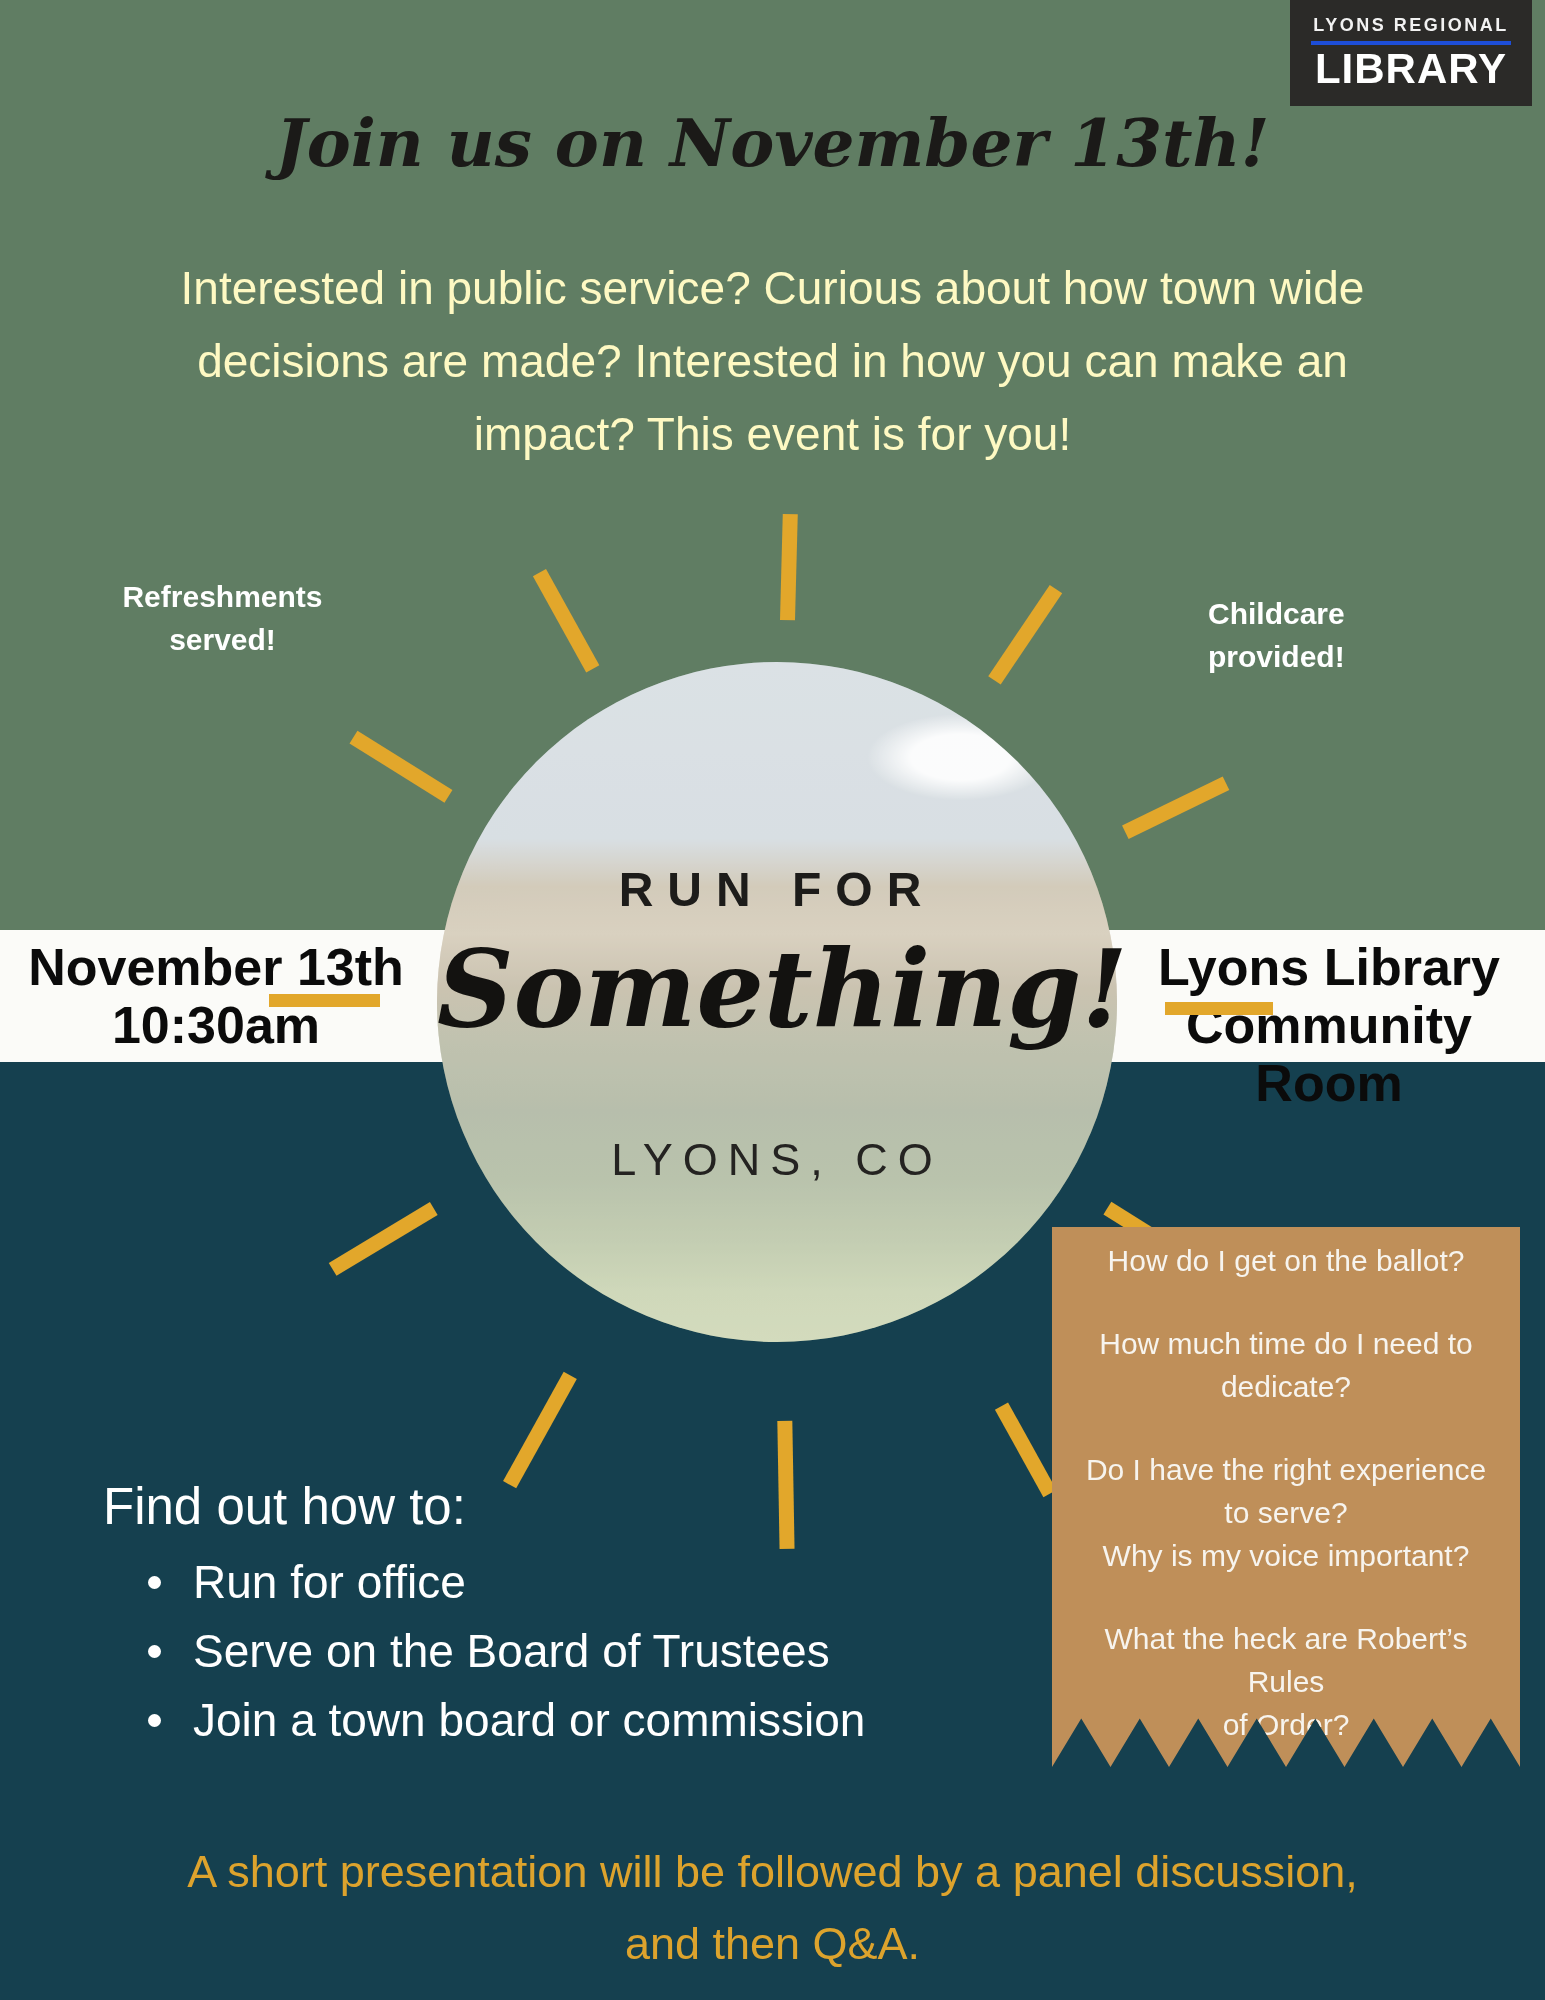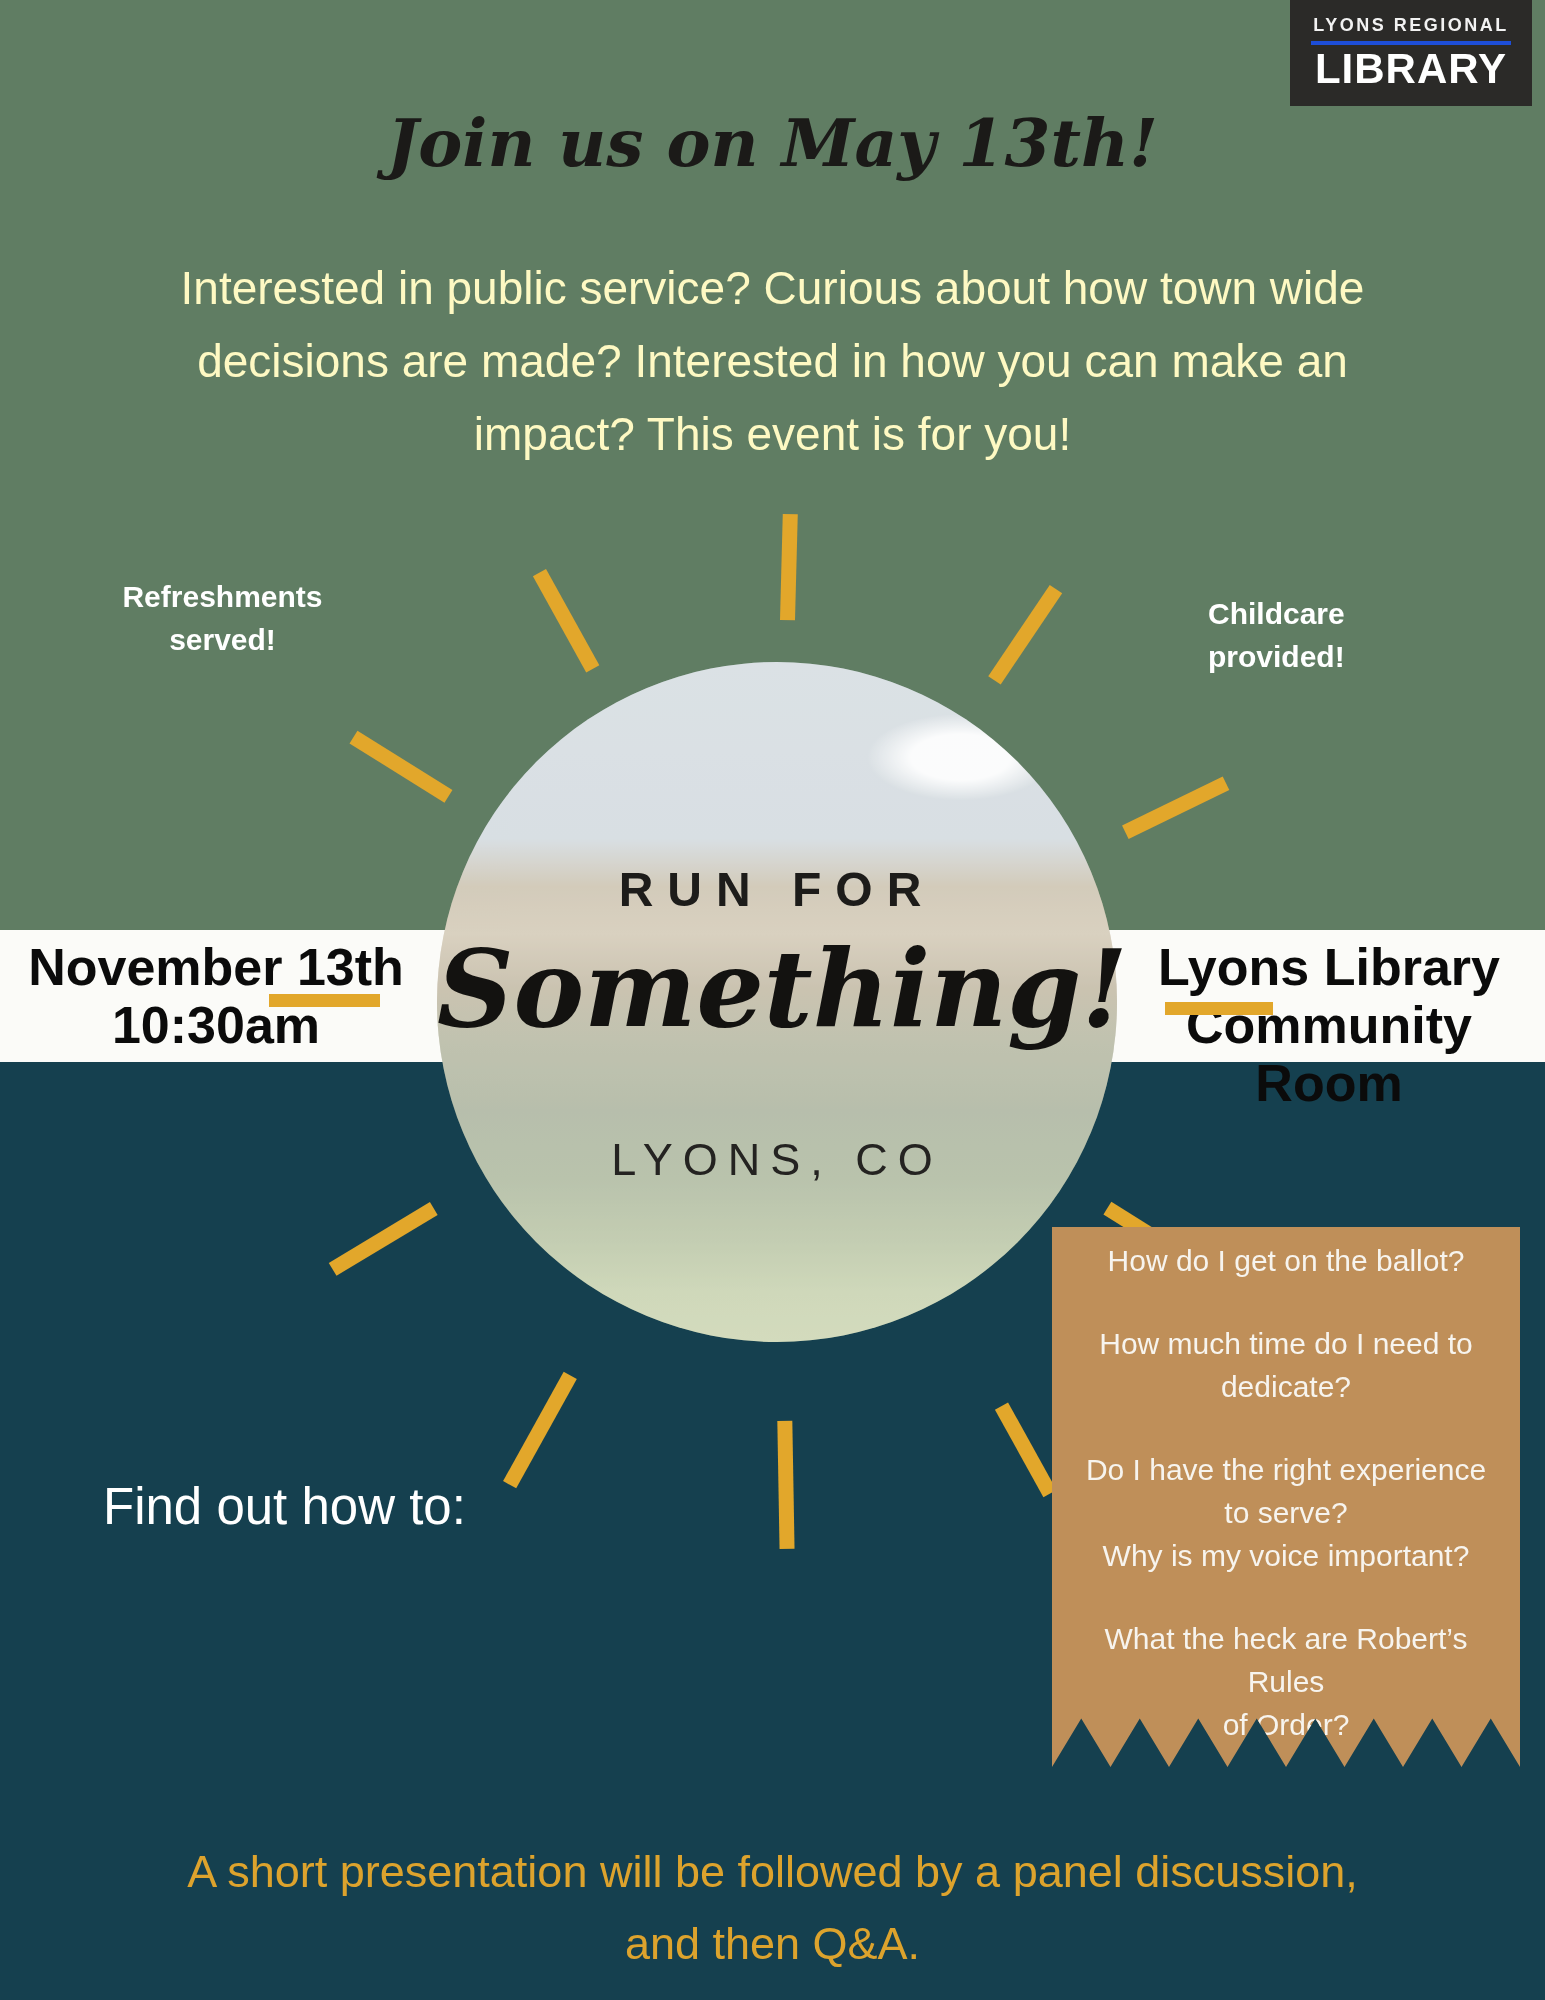--- a/index.html
+++ b/index.html
@@ -85,7 +85,7 @@
     <div class="logo-main">LIBRARY</div>
   </div>
 
-  <h1 class="title">Join us on May 13th!</h1>
+  <h1 class="title">Join us on November 13th!</h1>
 
   <p class="intro">Interested in public service? Curious about how town wide
 decisions are made? Interested in how you can make an

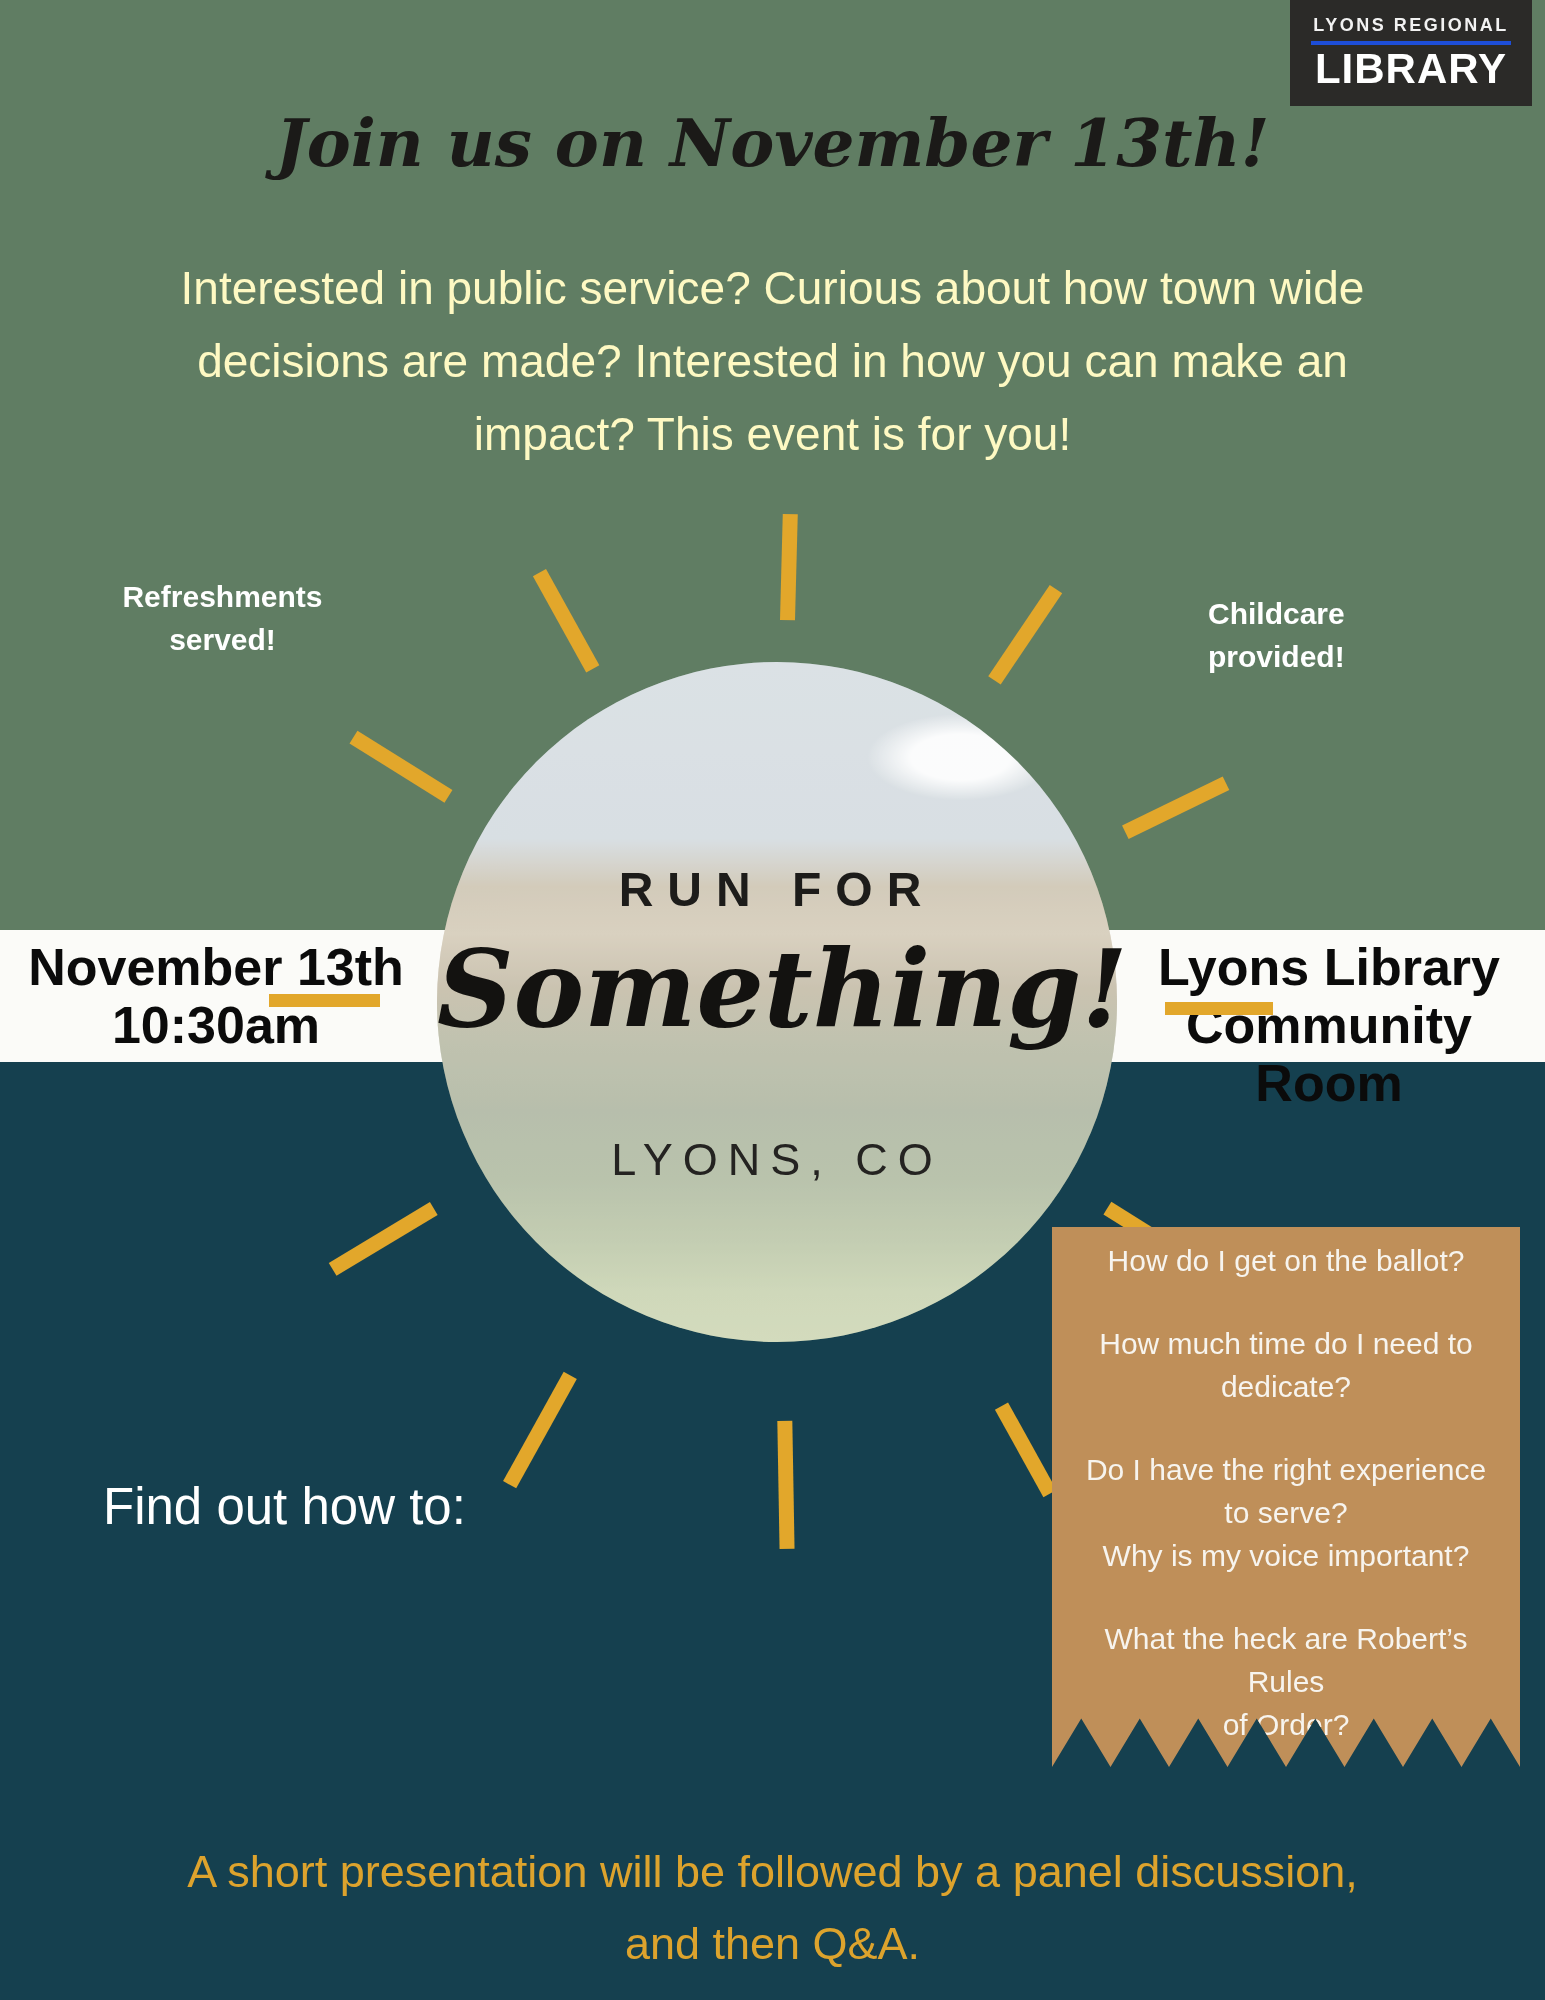--- a/index.html
+++ b/index.html
@@ -133,6 +133,20 @@
   </div>
 
   <h2 class="findout-heading">Find out how to:</h2>
+  <ul class="findout-list">
+    <li>
+      <span class="dot"></span>
+      <span>Run for office</span>
+    </li>
+    <li>
+      <span class="dot"></span>
+      <span>Serve on the Board of Trustees</span>
+    </li>
+    <li>
+      <span class="dot"></span>
+      <span>Join a town board or commission</span>
+    </li>
+  </ul>
 
   <p class="footer-note">A short presentation will be followed by a panel discussion,
 and then Q&amp;A.</p>

